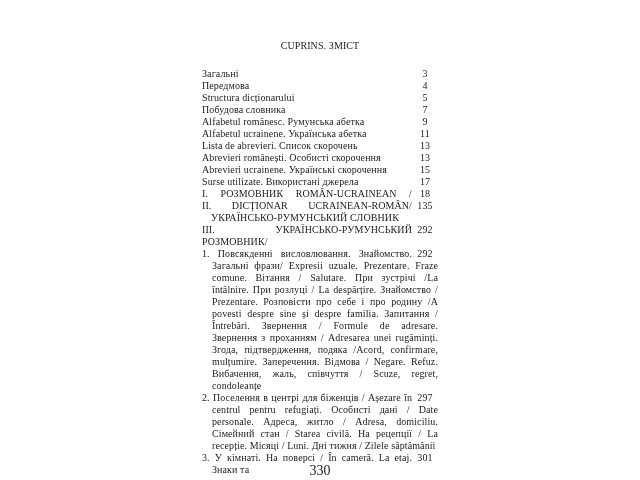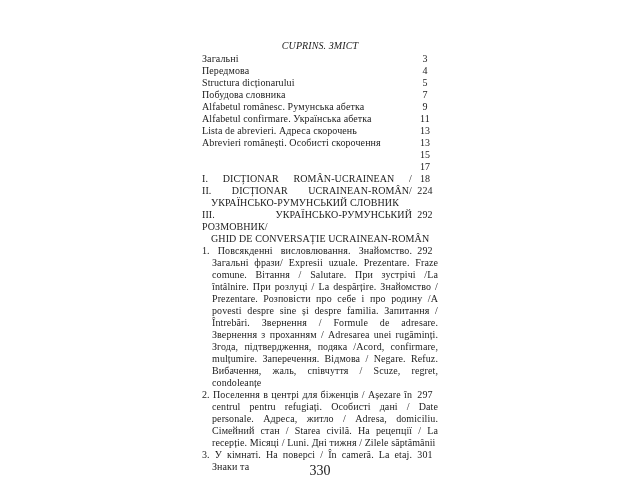--- a/index.html
+++ b/index.html
@@ -20,9 +20,8 @@
   }
   .heading {
     text-align: center;
-    margin-bottom: 1px;
+    margin-bottom: 16px;
     white-space: nowrap;
-    font-style: italic;
   }
   .row { clear: both; }
   .pgno {

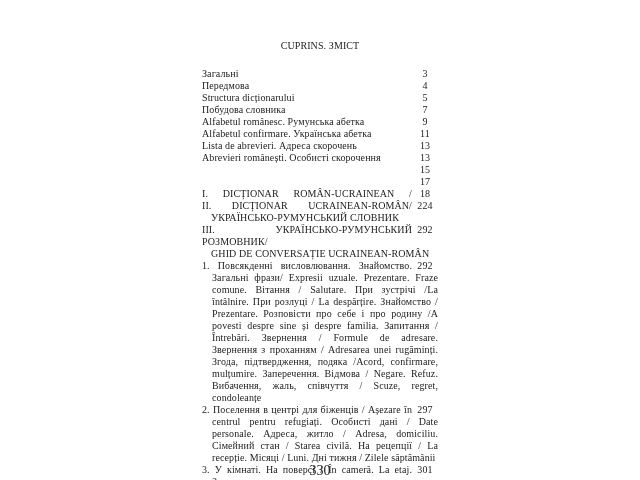--- a/index.html
+++ b/index.html
@@ -77,7 +77,7 @@
   </div>
   <div class="row">
     <span class="pgno">11</span>
-    <span class="label">Alfabetul confirmare. Українська абетка</span>
+    <span class="label">Alfabetul ucrainene. Українська абетка</span>
   </div>
   <div class="row">
     <span class="pgno">13</span>

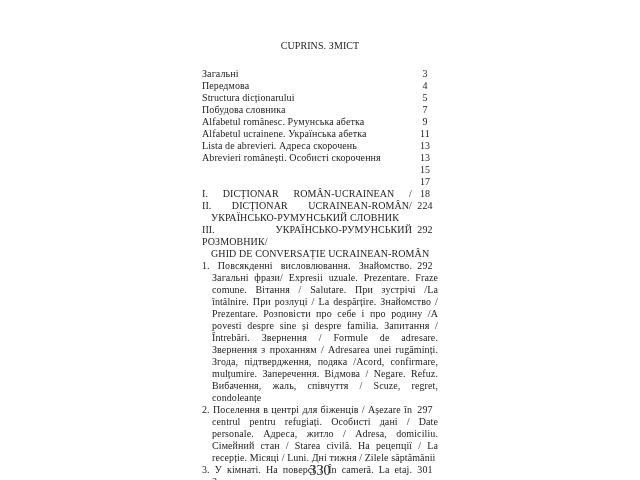--- a/index.html
+++ b/index.html
@@ -81,7 +81,7 @@
   </div>
   <div class="row">
     <span class="pgno">13</span>
-    <span class="label">Lista de abrevieri. Адреса скорочень</span>
+    <span class="label">Lista de abrevieri. Список скорочень</span>
   </div>
   <div class="row">
     <span class="pgno">13</span>

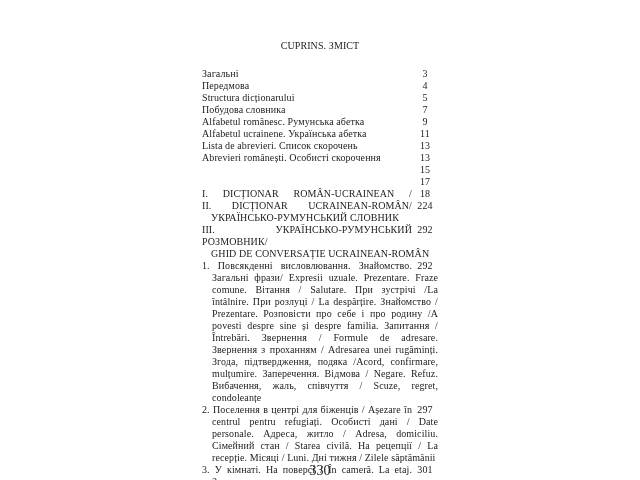--- a/index.html
+++ b/index.html
@@ -89,6 +89,7 @@
   </div>
   <div class="row">
     <span class="pgno">15</span>
+    <span class="label">Abrevieri ucrainene. Українські скорочення</span>
   </div>
   <div class="row">
     <span class="pgno">17</span>

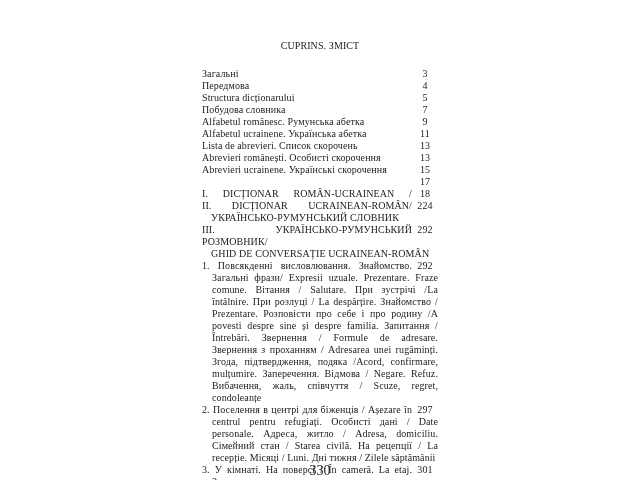--- a/index.html
+++ b/index.html
@@ -93,6 +93,7 @@
   </div>
   <div class="row">
     <span class="pgno">17</span>
+    <span class="label">Surse utilizate. Використані джерела</span>
   </div>
 
   <div class="row">

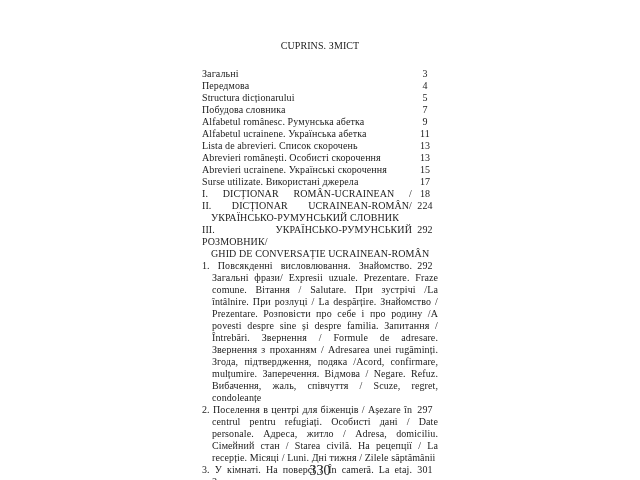--- a/index.html
+++ b/index.html
@@ -98,7 +98,7 @@
 
   <div class="row">
     <span class="pgno">18</span>
-    <div class="sec-line1">I. DICȚIONAR ROMÂN-UCRAINEAN /</div>
+    <div class="sec-line1">I. РОЗМОВНИК ROMÂN-UCRAINEAN /</div>
   </div>
   <div class="row">
     <span class="pgno">224</span>

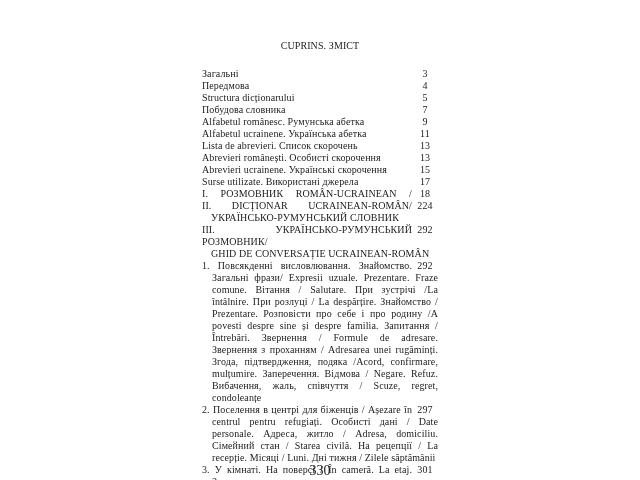--- a/index.html
+++ b/index.html
@@ -101,7 +101,7 @@
     <div class="sec-line1">I. РОЗМОВНИК ROMÂN-UCRAINEAN /</div>
   </div>
   <div class="row">
-    <span class="pgno">224</span>
+    <span class="pgno">135</span>
     <div class="sec-line1">II. DICȚIONAR UCRAINEAN-ROMÂN/</div>
     <div class="sec-line2">УКРАЇНСЬКО-РУМУНСЬКИЙ СЛОВНИК</div>
   </div>

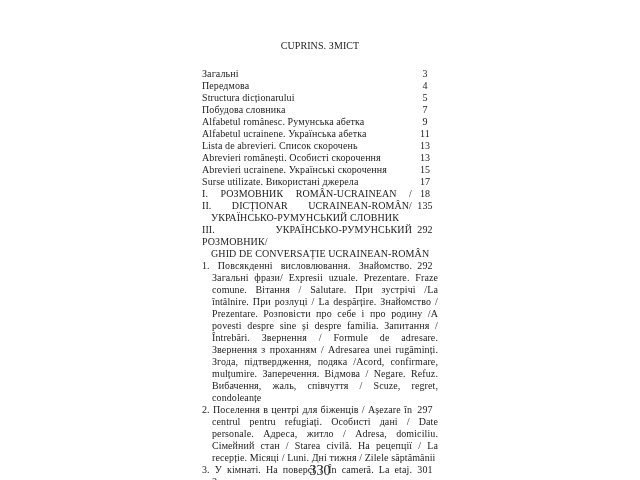--- a/index.html
+++ b/index.html
@@ -108,7 +108,6 @@
   <div class="row">
     <span class="pgno">292</span>
     <div class="sec-line1">III. УКРАЇНСЬКО-РУМУНСЬКИЙ РОЗМОВНИК/</div>
-    <div class="sec-line2">GHID DE CONVERSAȚIE UCRAINEAN-ROMÂN</div>
   </div>
 
   <div class="row chap">

